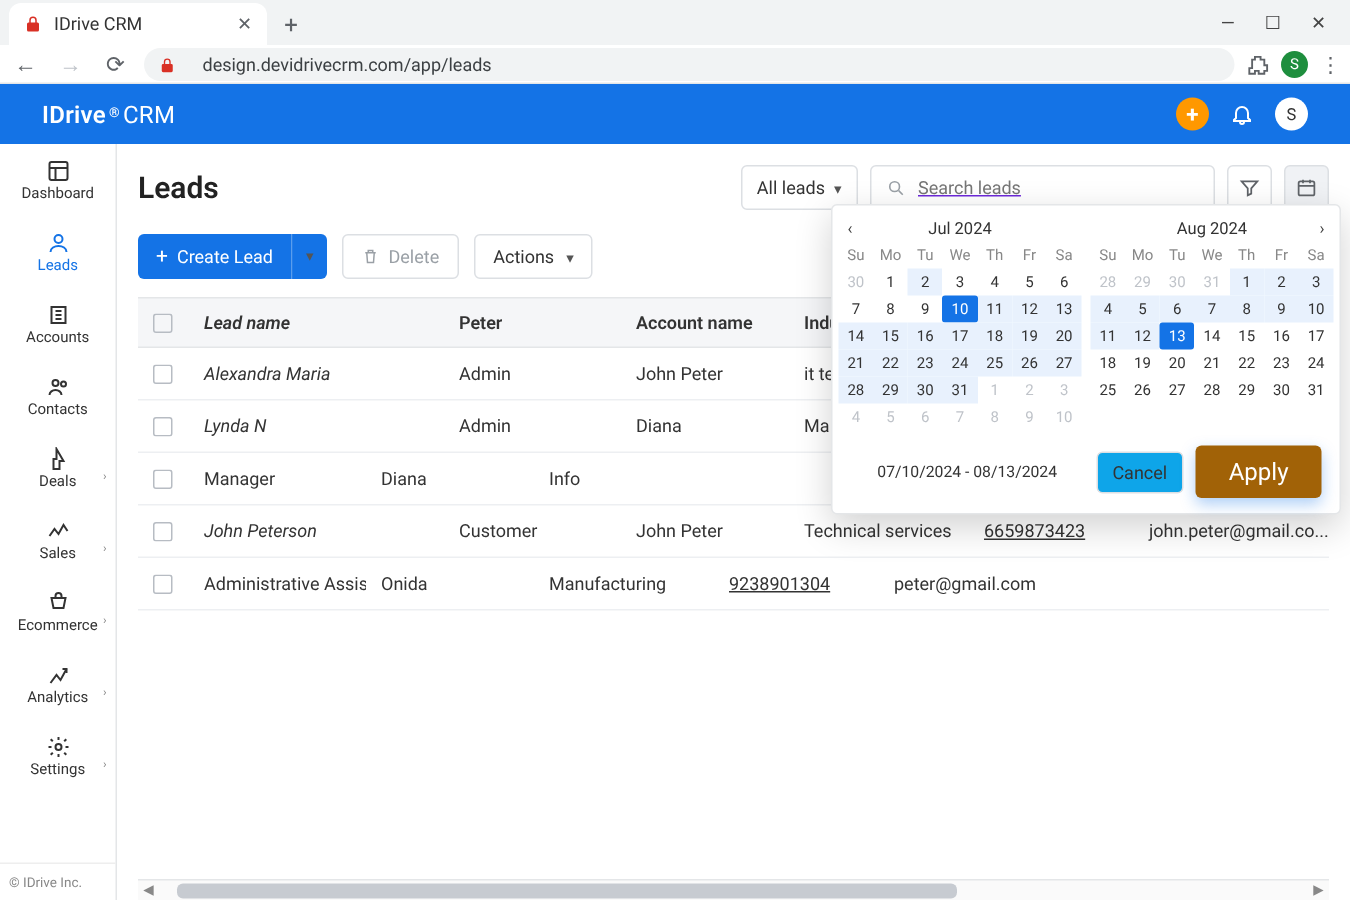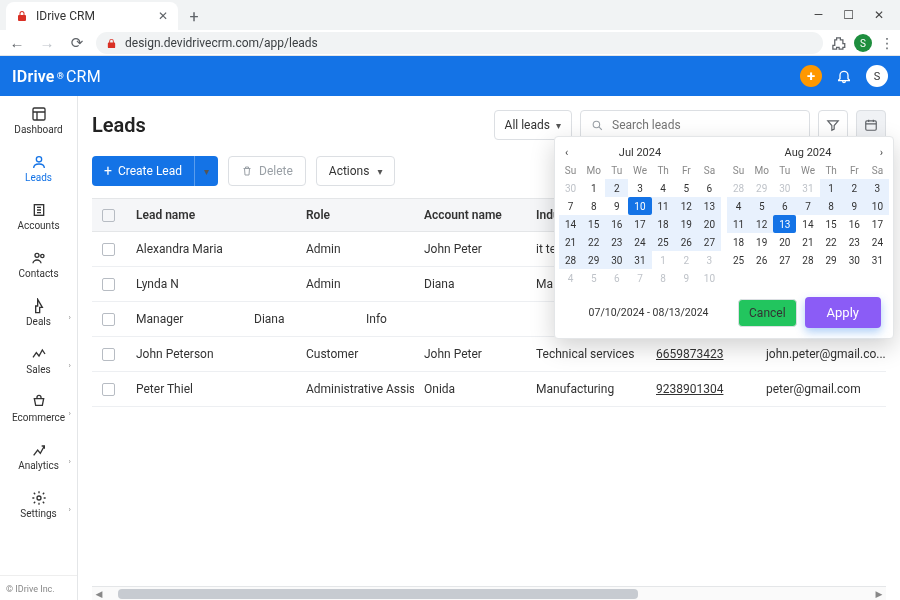--- a/index.html
+++ b/index.html
@@ -15,7 +15,7 @@
 .window-controls { margin-left: auto; display: flex; gap: 20px; padding: 0 16px; align-items: center; height: 100%; color: #444; font-size: 12px; }
 .addr-row { height: 26px; display: flex; align-items: center; padding: 0 6px; gap: 8px; }
 .nav-btn { width: 22px; height: 22px; display: flex; align-items: center; justify-content: center; color: #5f6368; border-radius: 50%; font-size: 15px; }
-.addr-bar { flex: 1; height: 22px; background: #f1f3f4; border-radius: 12px; display: flex; align-items: center; padding: 0 10px; gap: 8px; font-size: 12px; color: #3c4043; }
+.addr-bar { flex: 1; height: 22px; background: #f1f3f4; border-radius: 12px; display: flex; align-items: center; padding: 0 10px; gap: 18px; font-size: 12px; color: #3c4043; }
 .addr-bar .lock { color: #d93025; font-size: 11px; }
 .avatar-s { width: 18px; height: 18px; background: #1e8e3e; color: #fff; font-size: 10px; border-radius: 50%; display: flex; align-items: center; justify-content: center; }
 .ext-icon { color: #5f6368; font-size: 14px; }

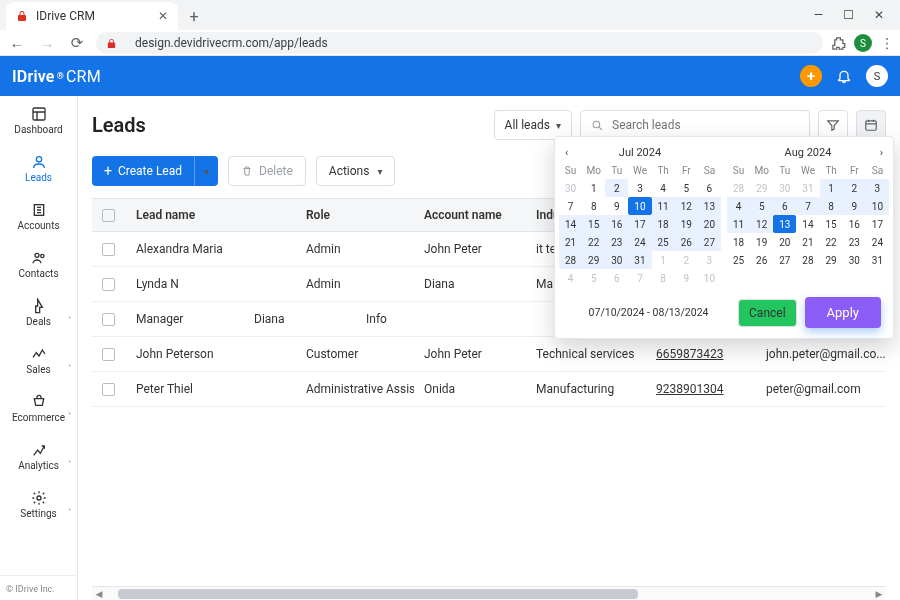--- a/index.html
+++ b/index.html
@@ -21,7 +21,7 @@
 .ext-icon { color: #5f6368; font-size: 14px; }
 
 
-.app-header { height: 40px; background: #1473e6; display: flex; align-items: center; padding: 0 12px; color: #fff; gap: 12px; }
+.app-header { height: 40px; background: #1473e6; display: flex; align-items: center; padding: 0 28px; color: #fff; gap: 12px; }
 .brand { font-size: 16px; font-weight: 600; letter-spacing: 0.2px; display: flex; align-items: center; gap: 2px; }
 .brand .crm { font-weight: 400; }
 .header-actions { margin-left: auto; display: flex; align-items: center; gap: 14px; }

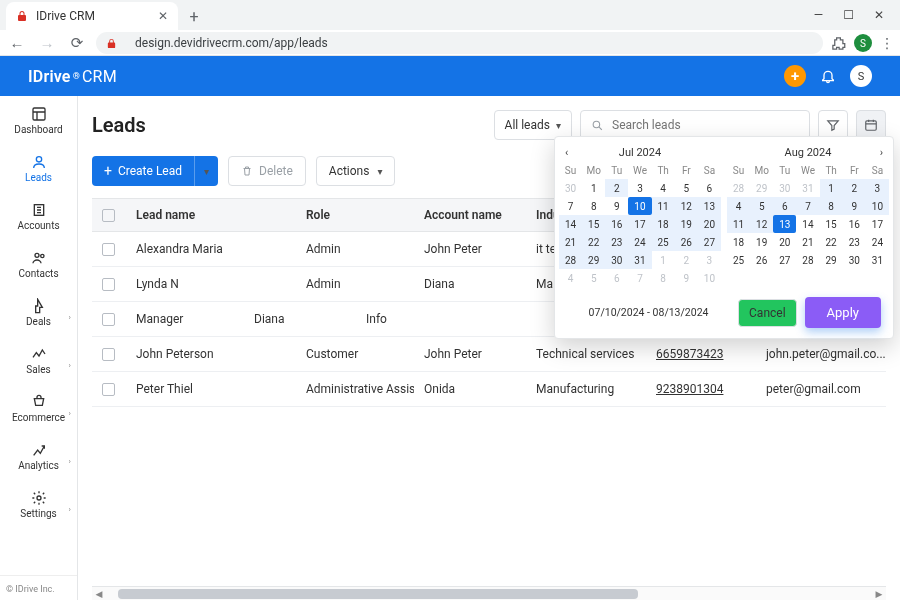--- a/index.html
+++ b/index.html
@@ -46,7 +46,7 @@
 .spacer { flex: 1; }
 .filter-all { height: 30px; border: 1px solid #dcdfe3; border-radius: 4px; padding: 0 10px; display: flex; align-items: center; gap: 6px; font-size: 12px; color: #333; background: #fff; }
 .search-box { height: 30px; border: 1px solid #dcdfe3; border-radius: 4px; width: 230px; display: flex; align-items: center; gap: 8px; padding: 0 10px; color: #9aa0a6; font-size: 12px; background: #fff; }
-.search-box input { border: none; outline: none; flex: 1; font-size: 12px; color: #6d28d9; background: transparent; }
+.search-box input { border: none; outline: none; flex: 1; font-size: 12px; color: #6d28d9; background: transparent; text-decoration: underline; }
 .tool-btn { width: 30px; height: 30px; border: 1px solid #dcdfe3; border-radius: 4px; display: flex; align-items: center; justify-content: center; color: #5f6368; background: #fff; font-size: 14px; }
 .tool-btn.active { background: #f0f2f5; }
 

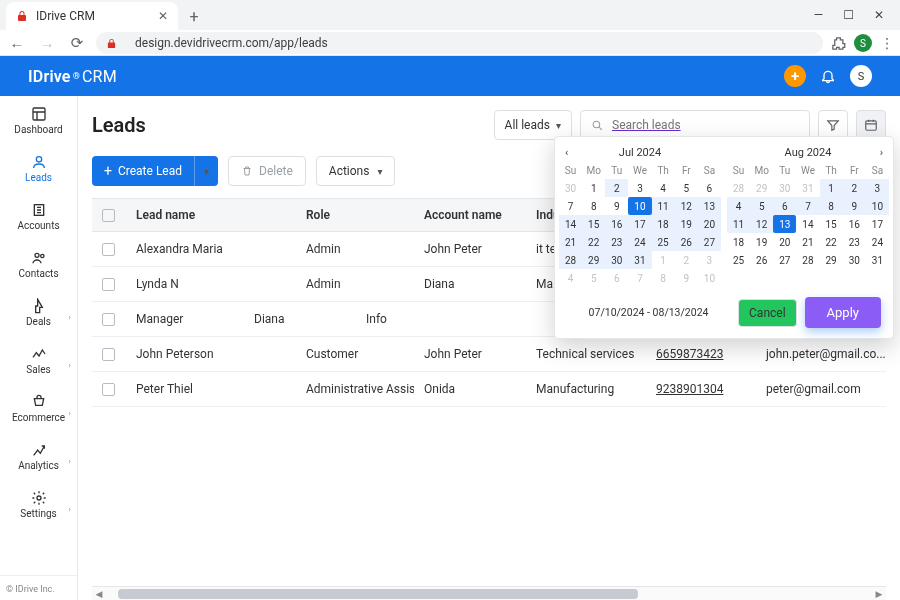--- a/index.html
+++ b/index.html
@@ -65,7 +65,7 @@
 .thead { display: flex; height: 34px; background: #f5f6f8; border-top: 1px solid #e4e6e8; border-bottom: 1px solid #e4e6e8; align-items: center; font-size: 12px; color: #333; font-weight: 600; }
 .th, .td { padding: 0 10px; display: flex; align-items: center; overflow: hidden; white-space: nowrap; text-overflow: ellipsis; }
 .col-cb { width: 34px; flex: none; }
-.col-name { width: 170px; flex: none; }
+.col-name { width: 170px; flex: none; font-style: italic; }
 .col-role { width: 118px; flex: none; }
 .col-acct { width: 112px; flex: none; }
 .col-ind { width: 120px; flex: none; }

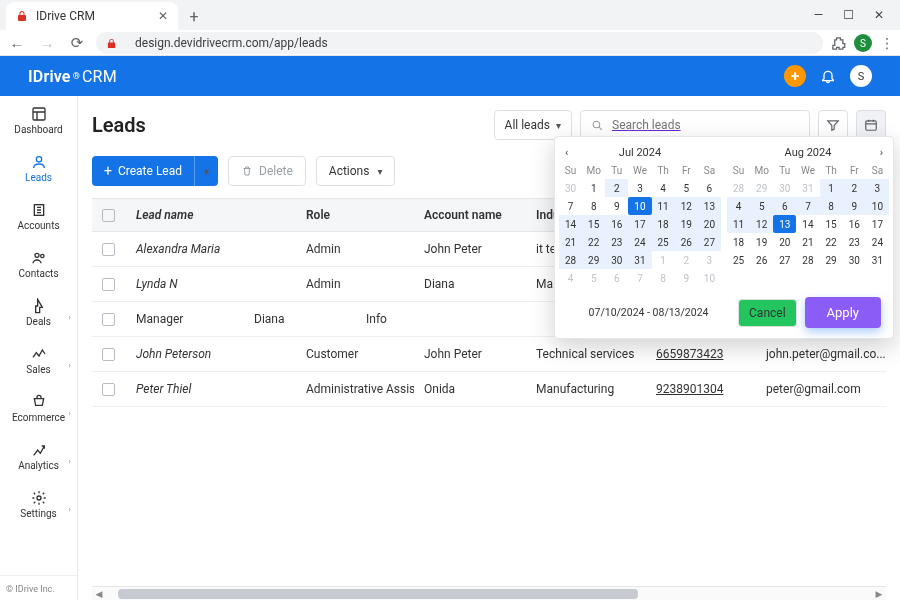--- a/index.html
+++ b/index.html
@@ -311,7 +311,7 @@
                 <span class="cb"></span>
               </div>
             <div class="th col-name">Lead name</div>
-            <div class="th col-role">Role</div>
+            <div class="th col-role">Peter</div>
             <div class="th col-acct">Account name</div>
             <div class="th col-ind">Industry</div>
             <div class="th col-phone">Phone</div>

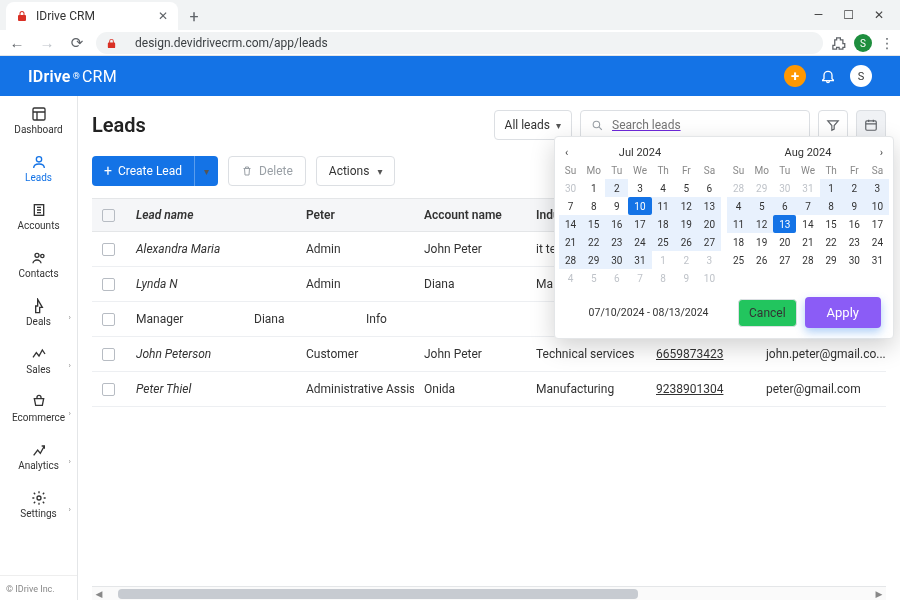--- a/index.html
+++ b/index.html
@@ -93,7 +93,7 @@
 .cal .start, .cal .end { background: #1473e6; color: #fff; border-radius: 2px; }
 .pop-footer { display: flex; align-items: center; gap: 8px; padding: 10px 8px 2px; }
 .range-label { font-size: 10.5px; color: #333; flex: 1; text-align: center; }
-.btn-cancel { font-size: 12px; color: #333; background: #22c55e; border: 1px solid #dcdfe3; border-radius: 4px; padding: 6px 10px; text-align: center; }
+.btn-cancel { font-size: 12px; color: #333; background: #0ea5e9; border: 1px solid #dcdfe3; border-radius: 4px; padding: 6px 10px; text-align: center; }
 .btn-apply { font-size: 13px; color: #fff; background: #8b5cf6; border: none; border-radius: 4px; padding: 8px 22px; box-shadow: 0 4px 10px rgba(20,115,230,0.35); }
 
 svg { display: block; }

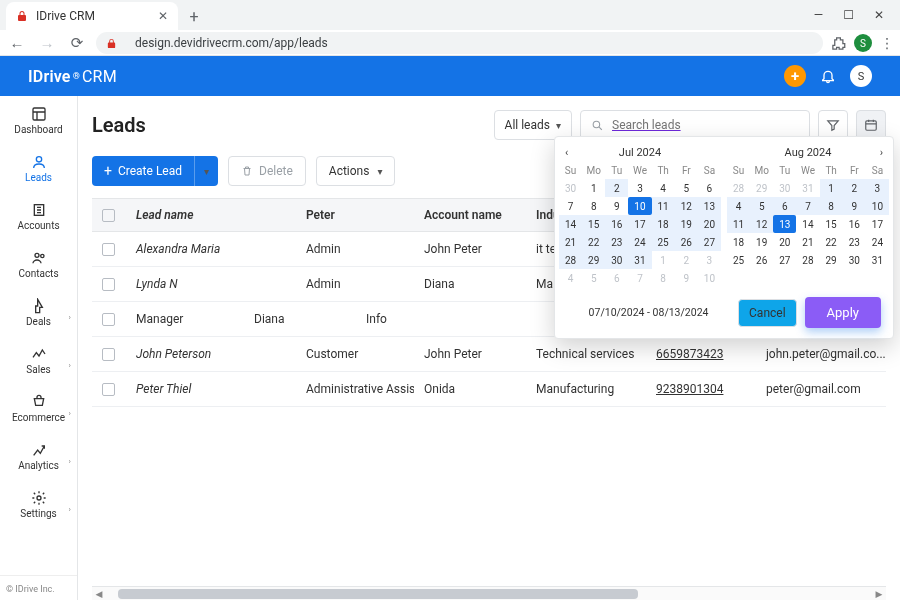--- a/index.html
+++ b/index.html
@@ -94,7 +94,7 @@
 .pop-footer { display: flex; align-items: center; gap: 8px; padding: 10px 8px 2px; }
 .range-label { font-size: 10.5px; color: #333; flex: 1; text-align: center; }
 .btn-cancel { font-size: 12px; color: #333; background: #0ea5e9; border: 1px solid #dcdfe3; border-radius: 4px; padding: 6px 10px; text-align: center; }
-.btn-apply { font-size: 13px; color: #fff; background: #8b5cf6; border: none; border-radius: 4px; padding: 8px 22px; box-shadow: 0 4px 10px rgba(20,115,230,0.35); }
+.btn-apply { font-size: 16px; color: #fff; background: #a16207; border: none; border-radius: 4px; padding: 8px 22px; box-shadow: 0 4px 10px rgba(20,115,230,0.35); }
 
 svg { display: block; }
 .caret-down::after { content: "▾"; font-size: 10px; color: #555; }

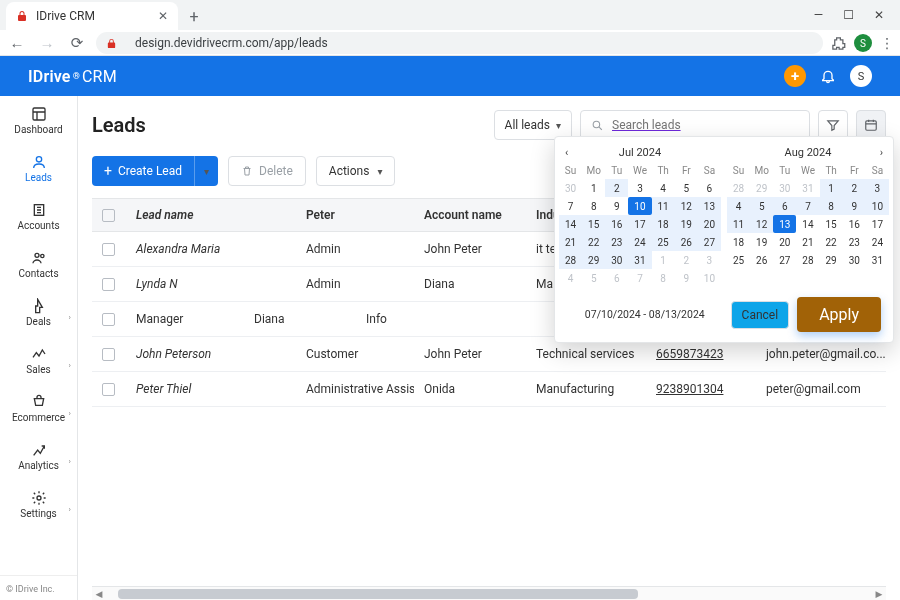--- a/index.html
+++ b/index.html
@@ -365,7 +365,6 @@
                 <div class="td col-cb">
                   <span class="cb"></span>
                 </div>
-                <div class="td col-name">Peter Thiel</div>
                 <div class="td col-role">Administrative Assist...</div>
                 <div class="td col-acct">Onida</div>
                 <div class="td col-ind">Manufacturing</div>

